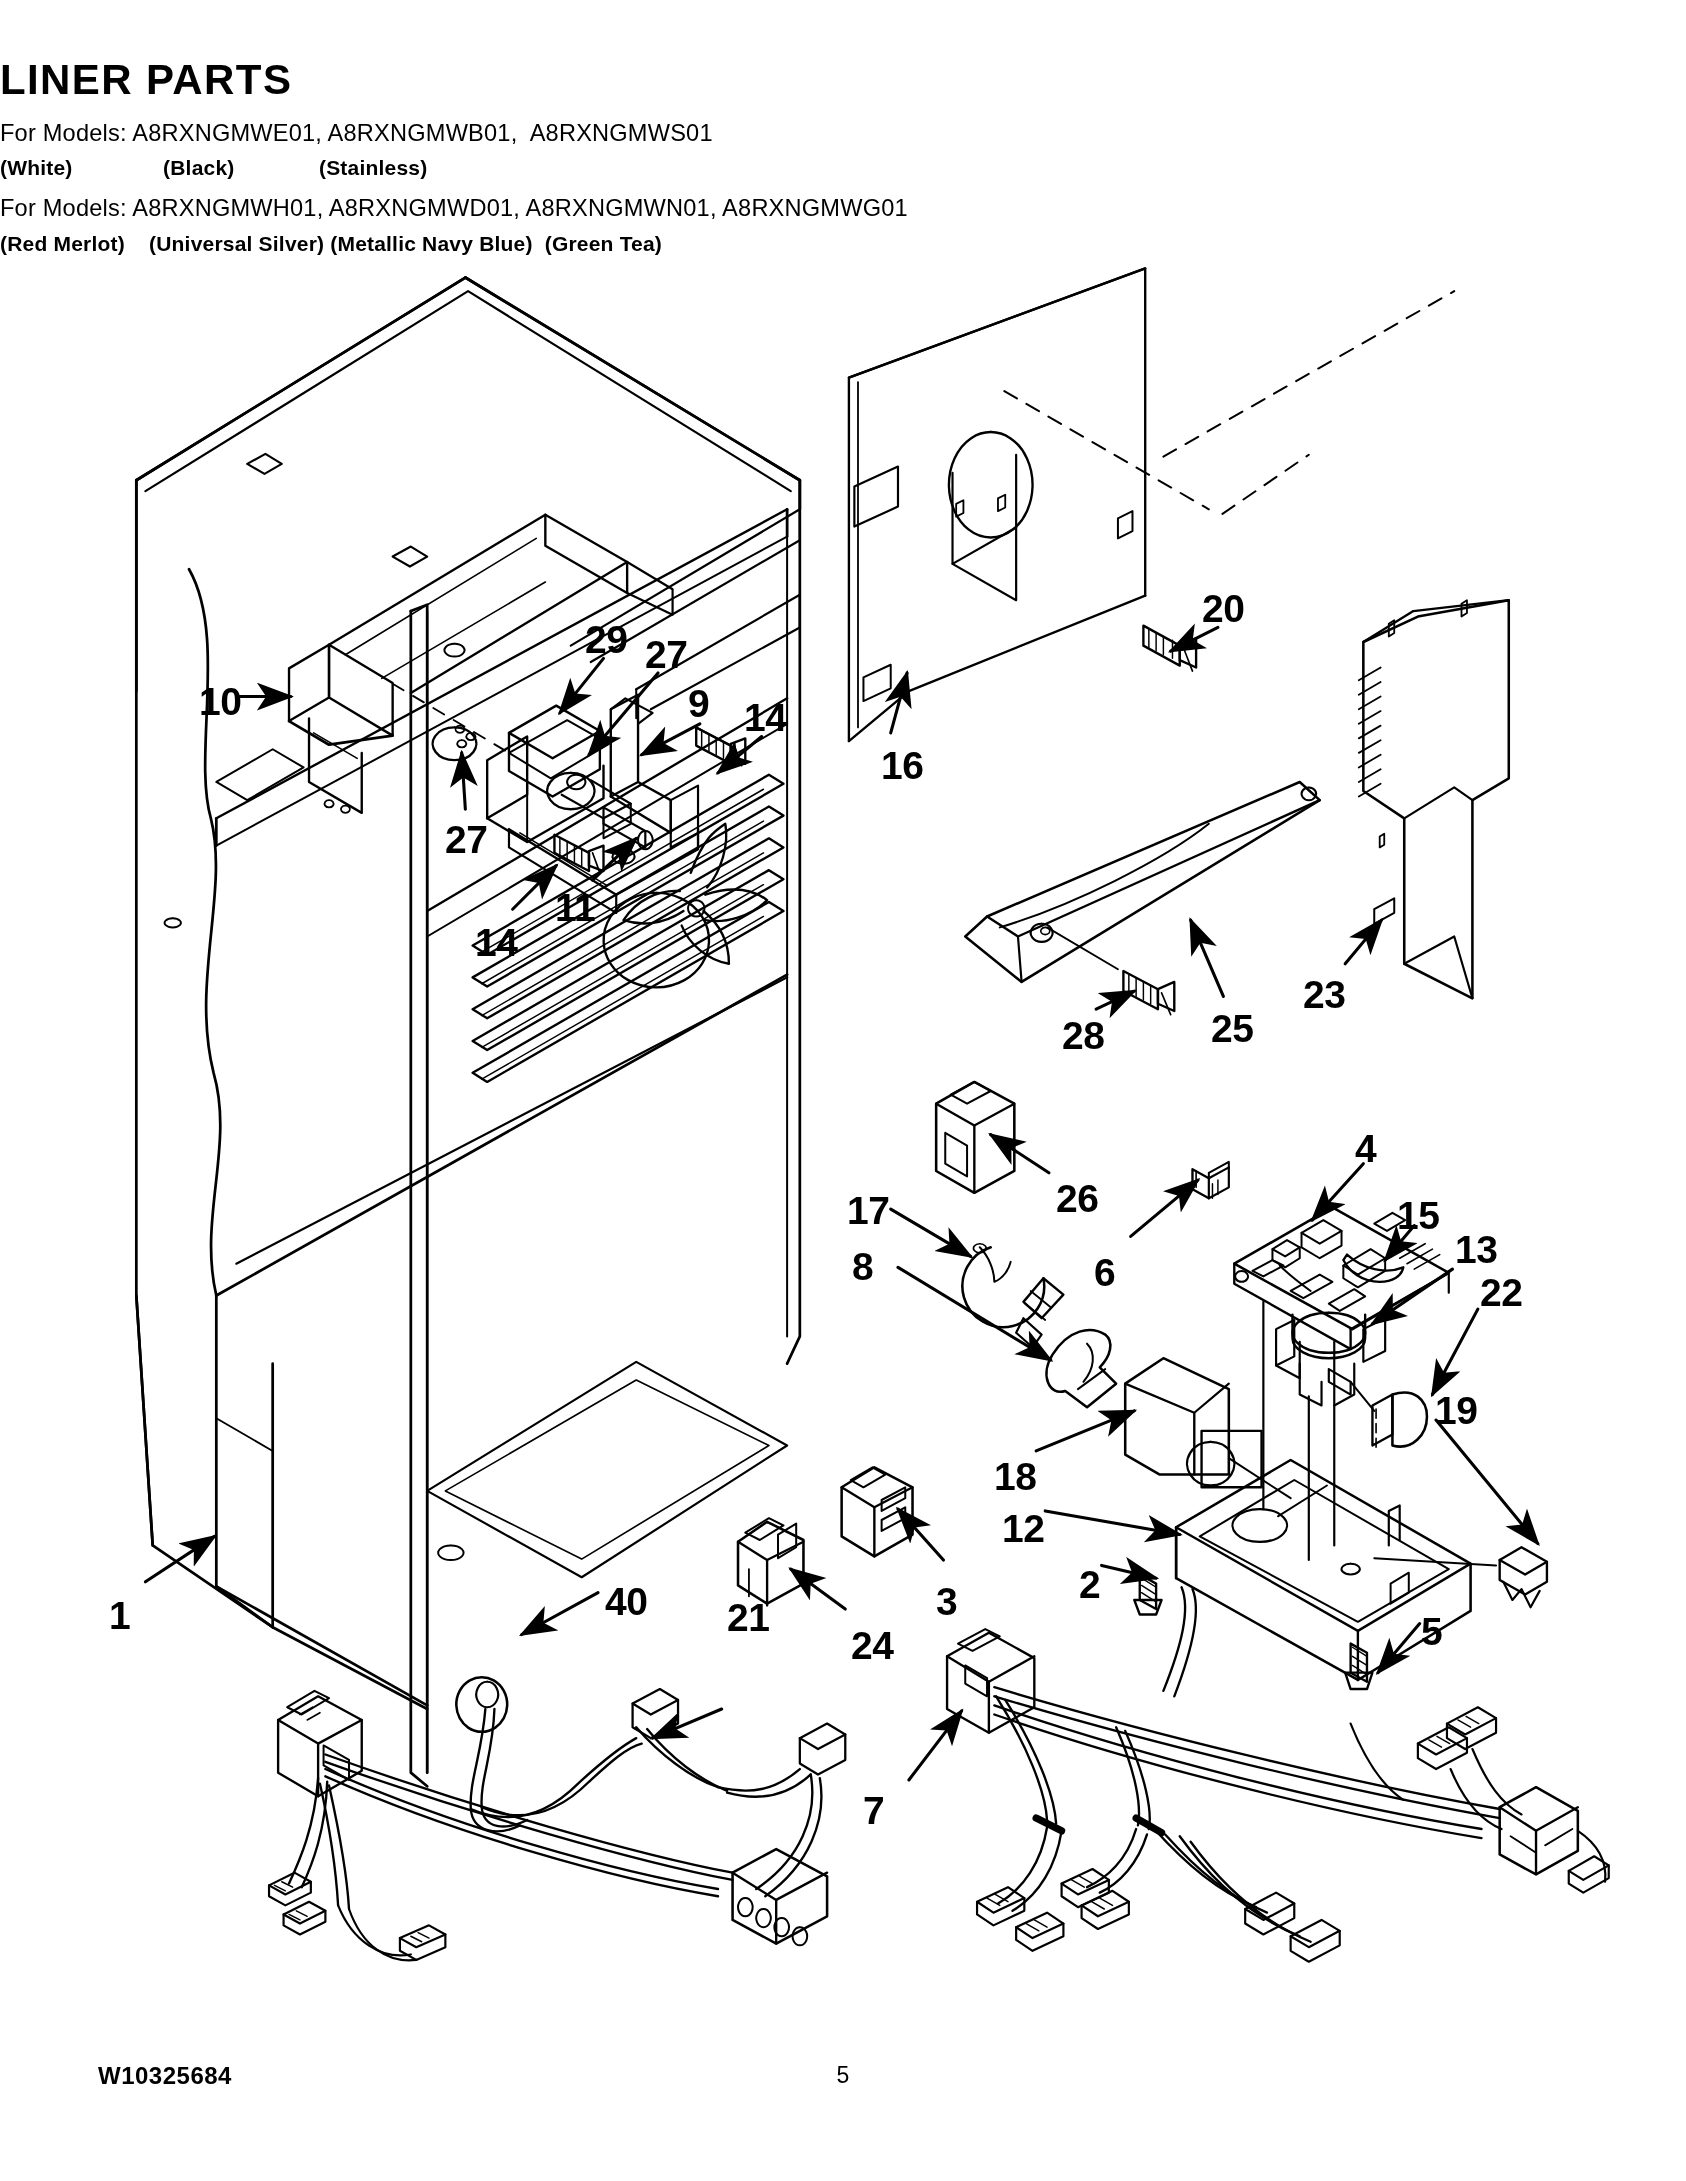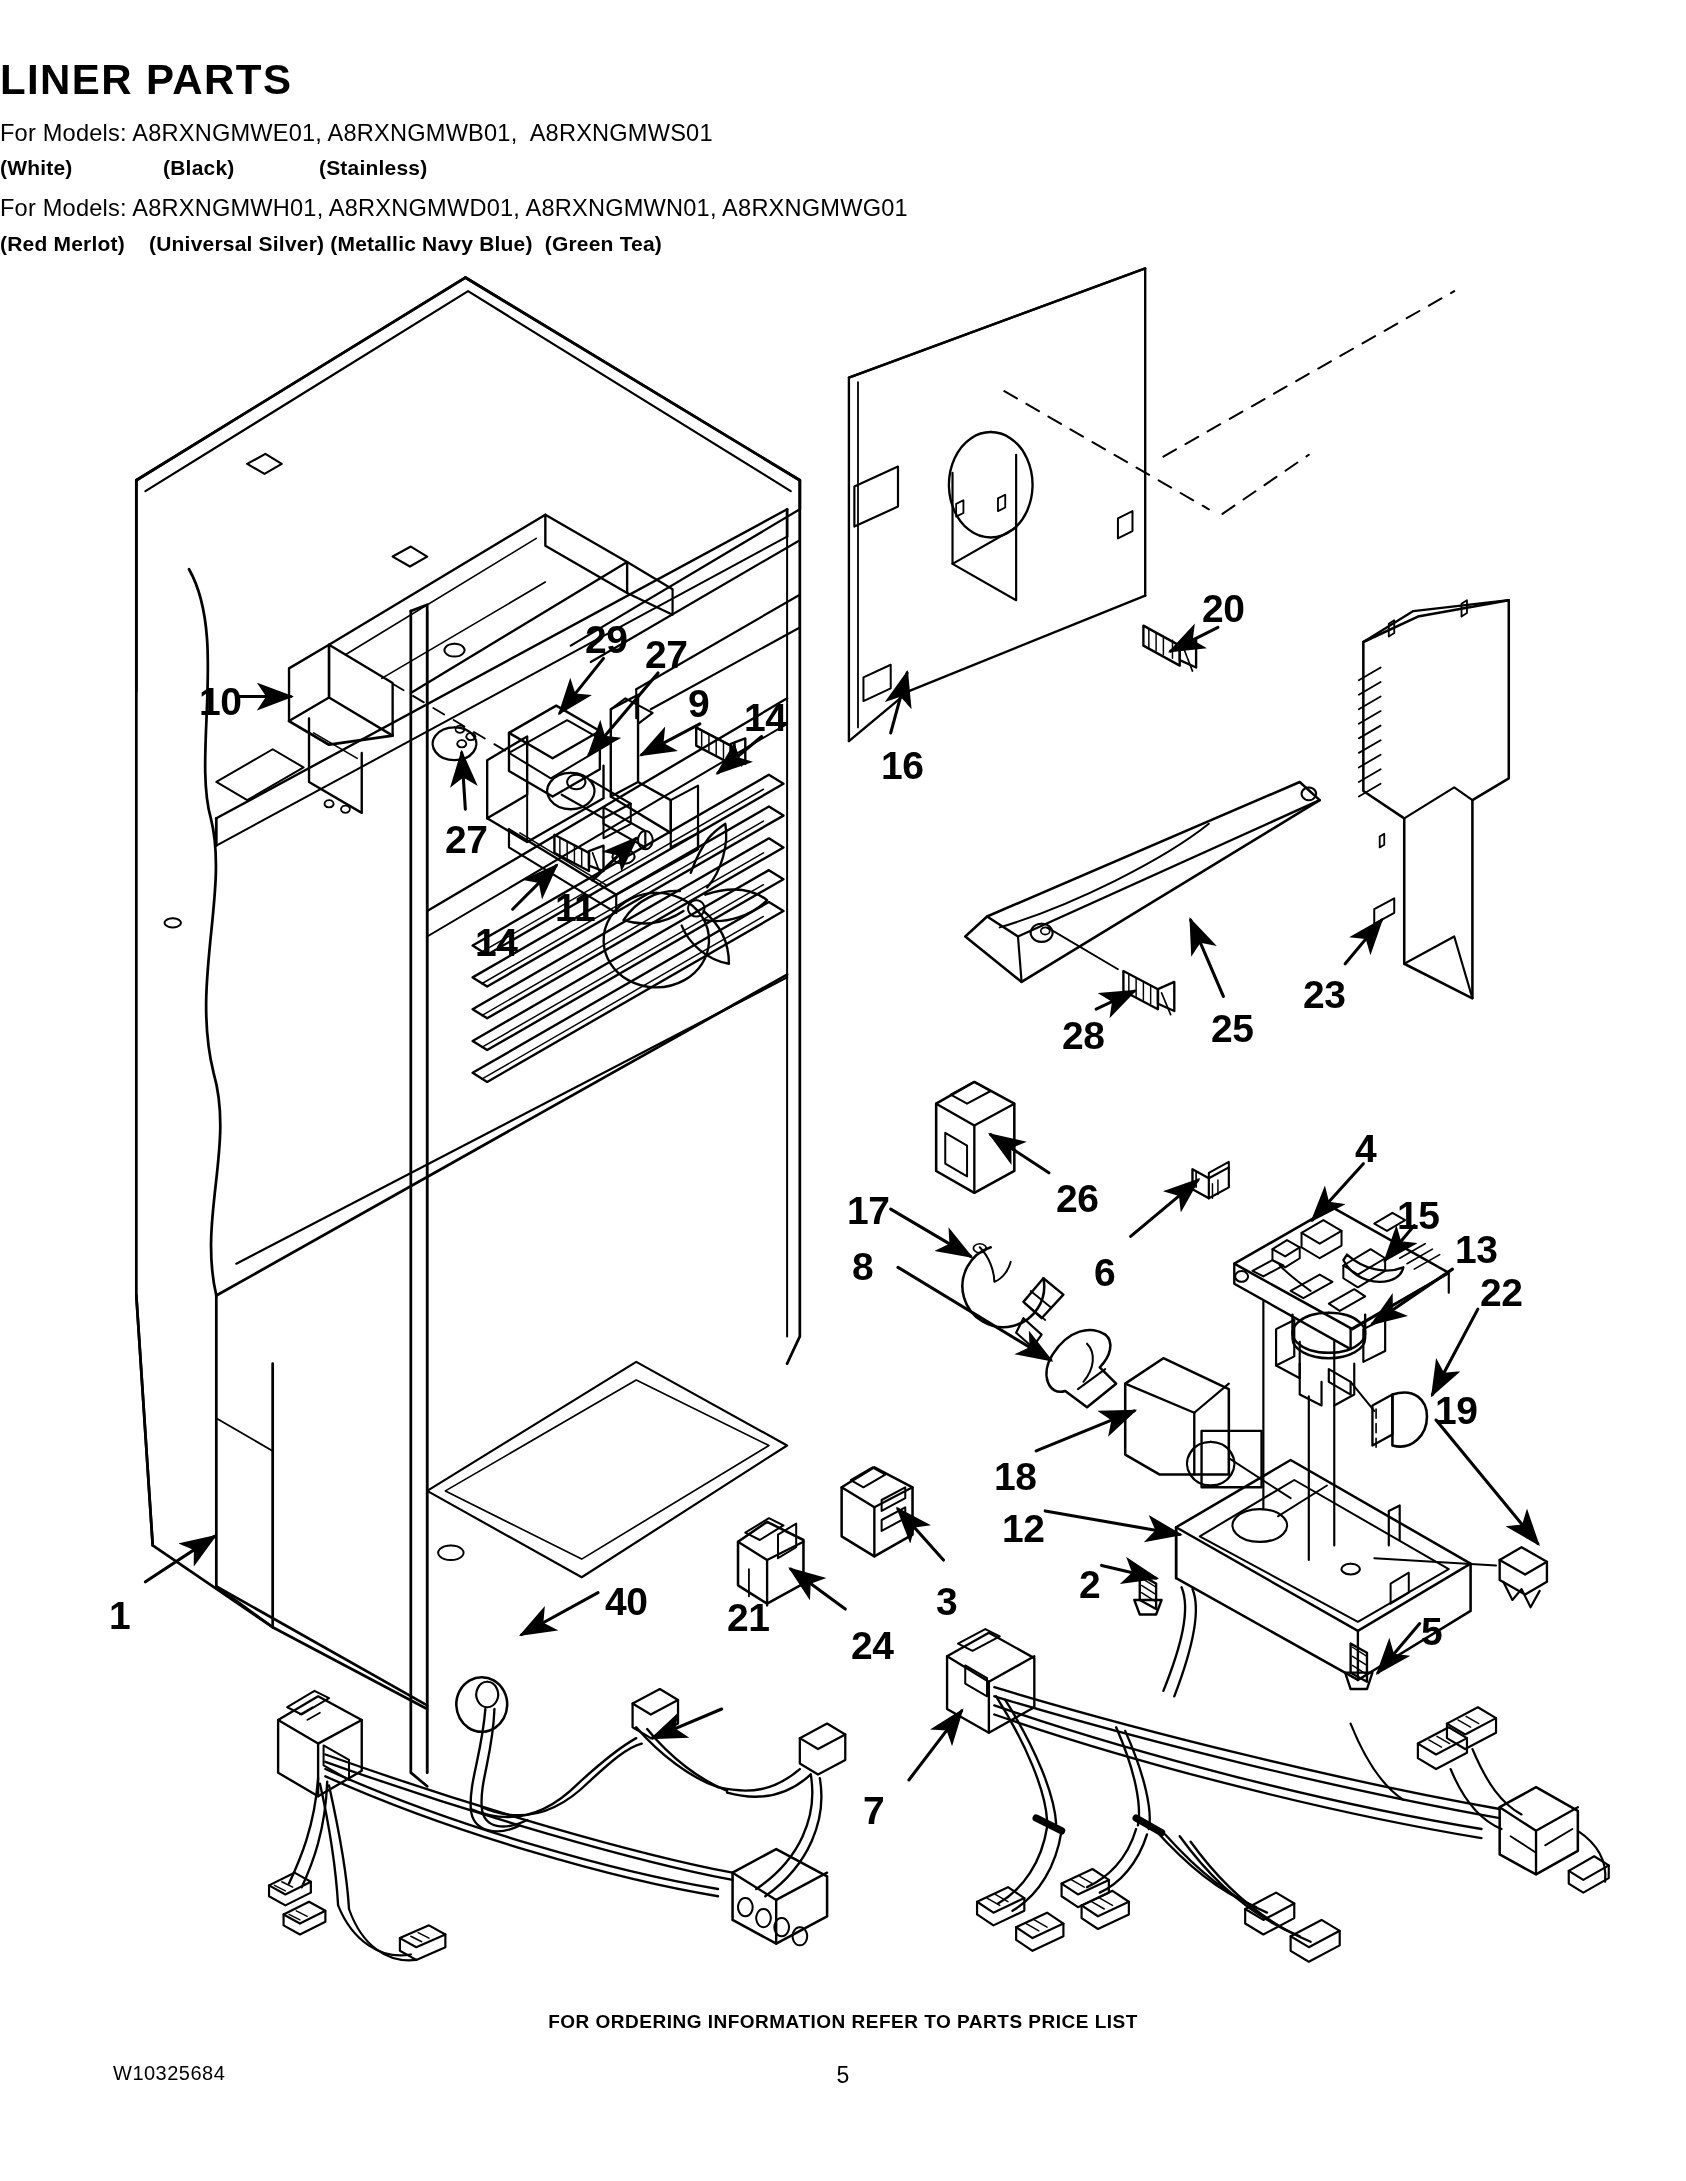--- a/index.html
+++ b/index.html
@@ -664,7 +664,6 @@
       <div class="callout" style="left: 605px; top: 1582px;">40</div>
     </div>
 
-  <div class="footnote">FOR ORDERING INFORMATION REFER TO PARTS PRICE LIST</div>
   <div class="partno">W10325684</div>
   <div class="pageno">5</div>
 

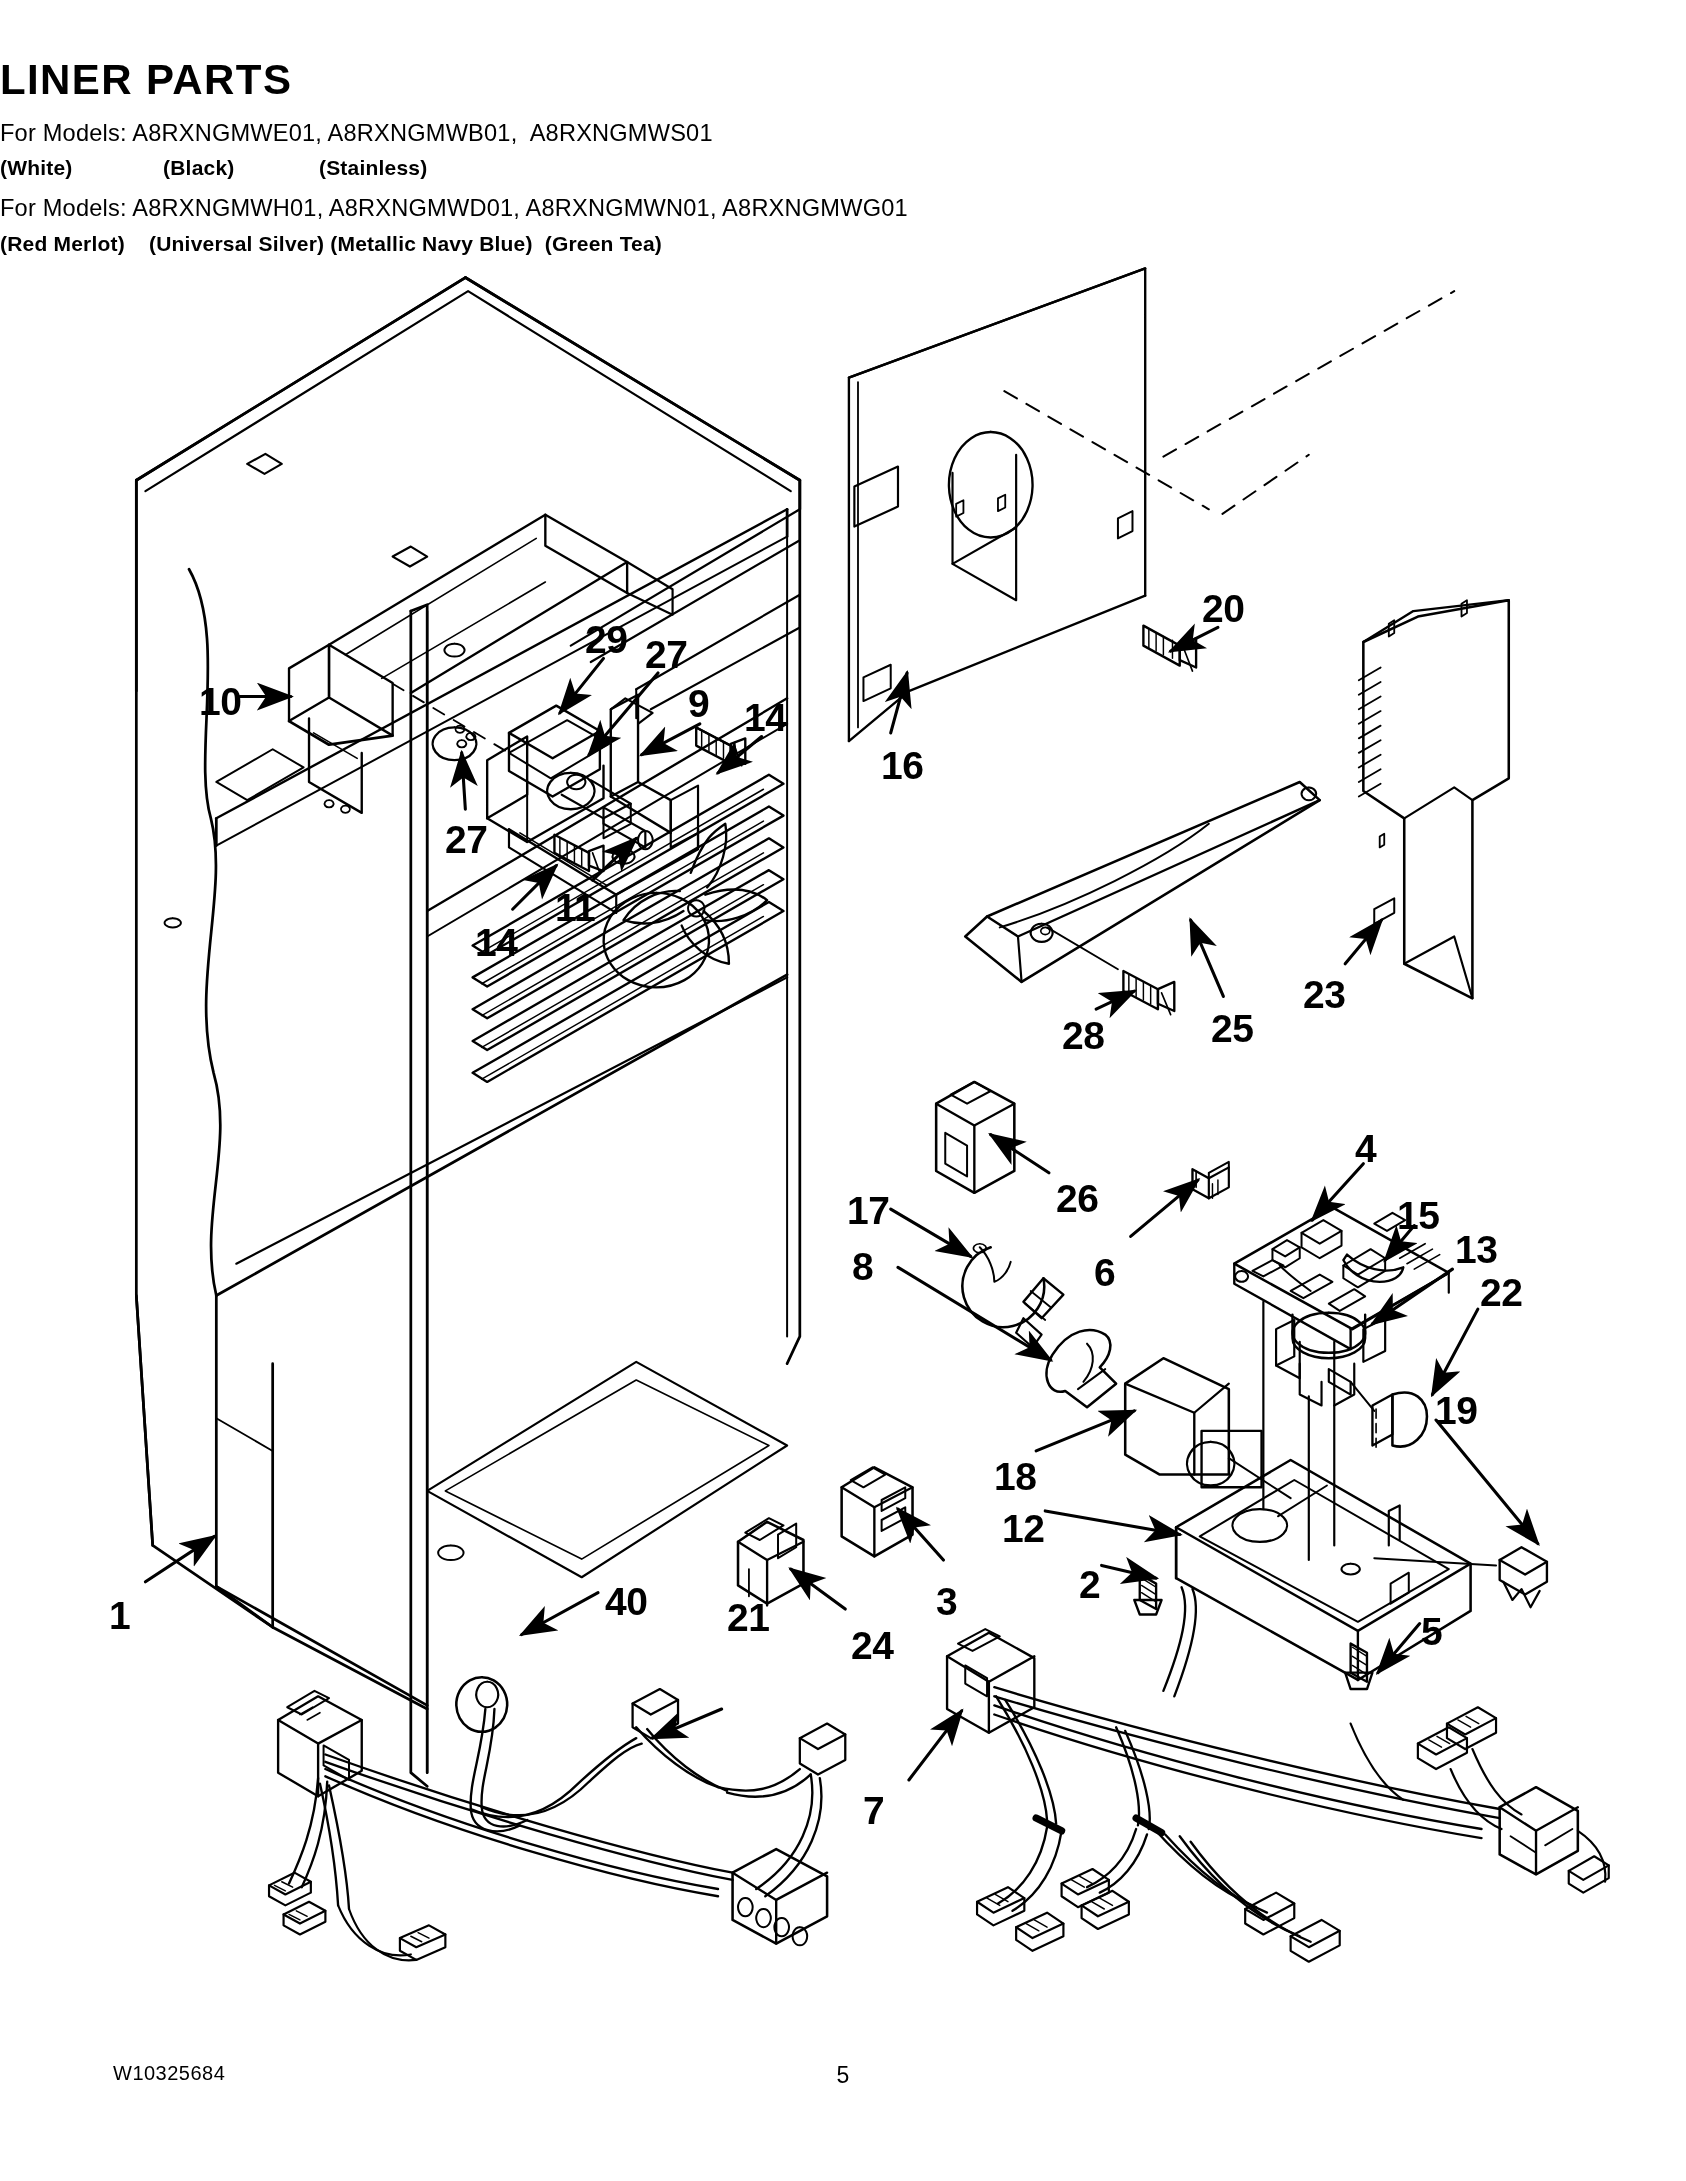--- a/index.html
+++ b/index.html
@@ -36,8 +36,8 @@
     font-size:19px;font-weight:bold;letter-spacing:0.5px;
   }
   .partno{
-    position:absolute;left:113px;top:2062px;
-    font-size:20px;font-weight:normal;letter-spacing:0.5px;
+    position:absolute;left:98px;top:2062px;
+    font-size:24px;font-weight:bold;letter-spacing:0.5px;
   }
   .pageno{
     position:absolute;left:0;right:0;text-align:center;top:2062px;

